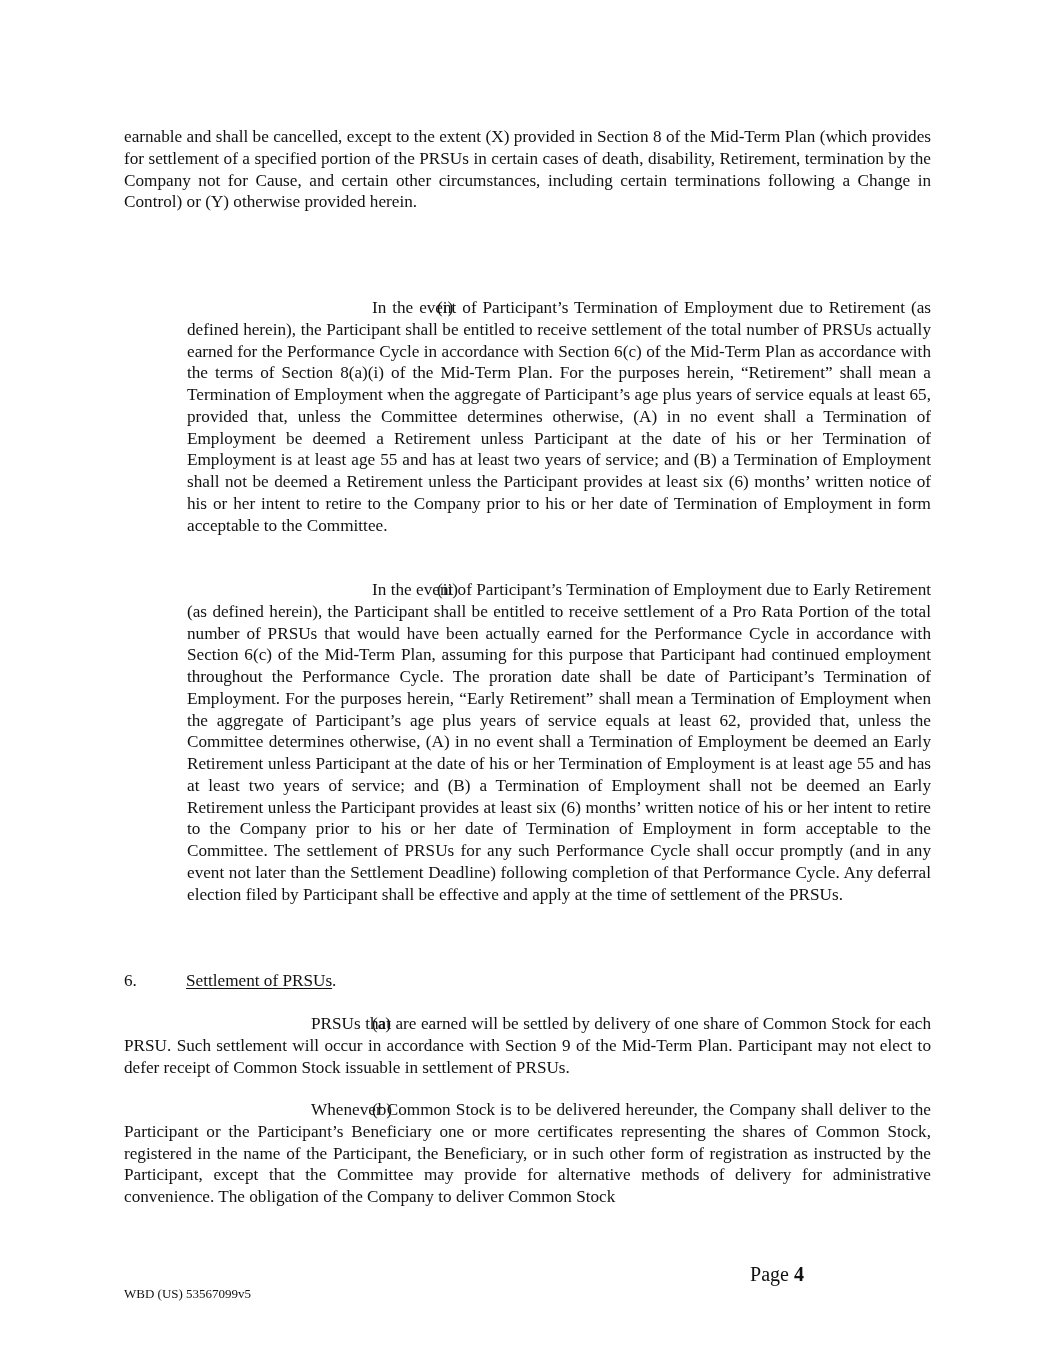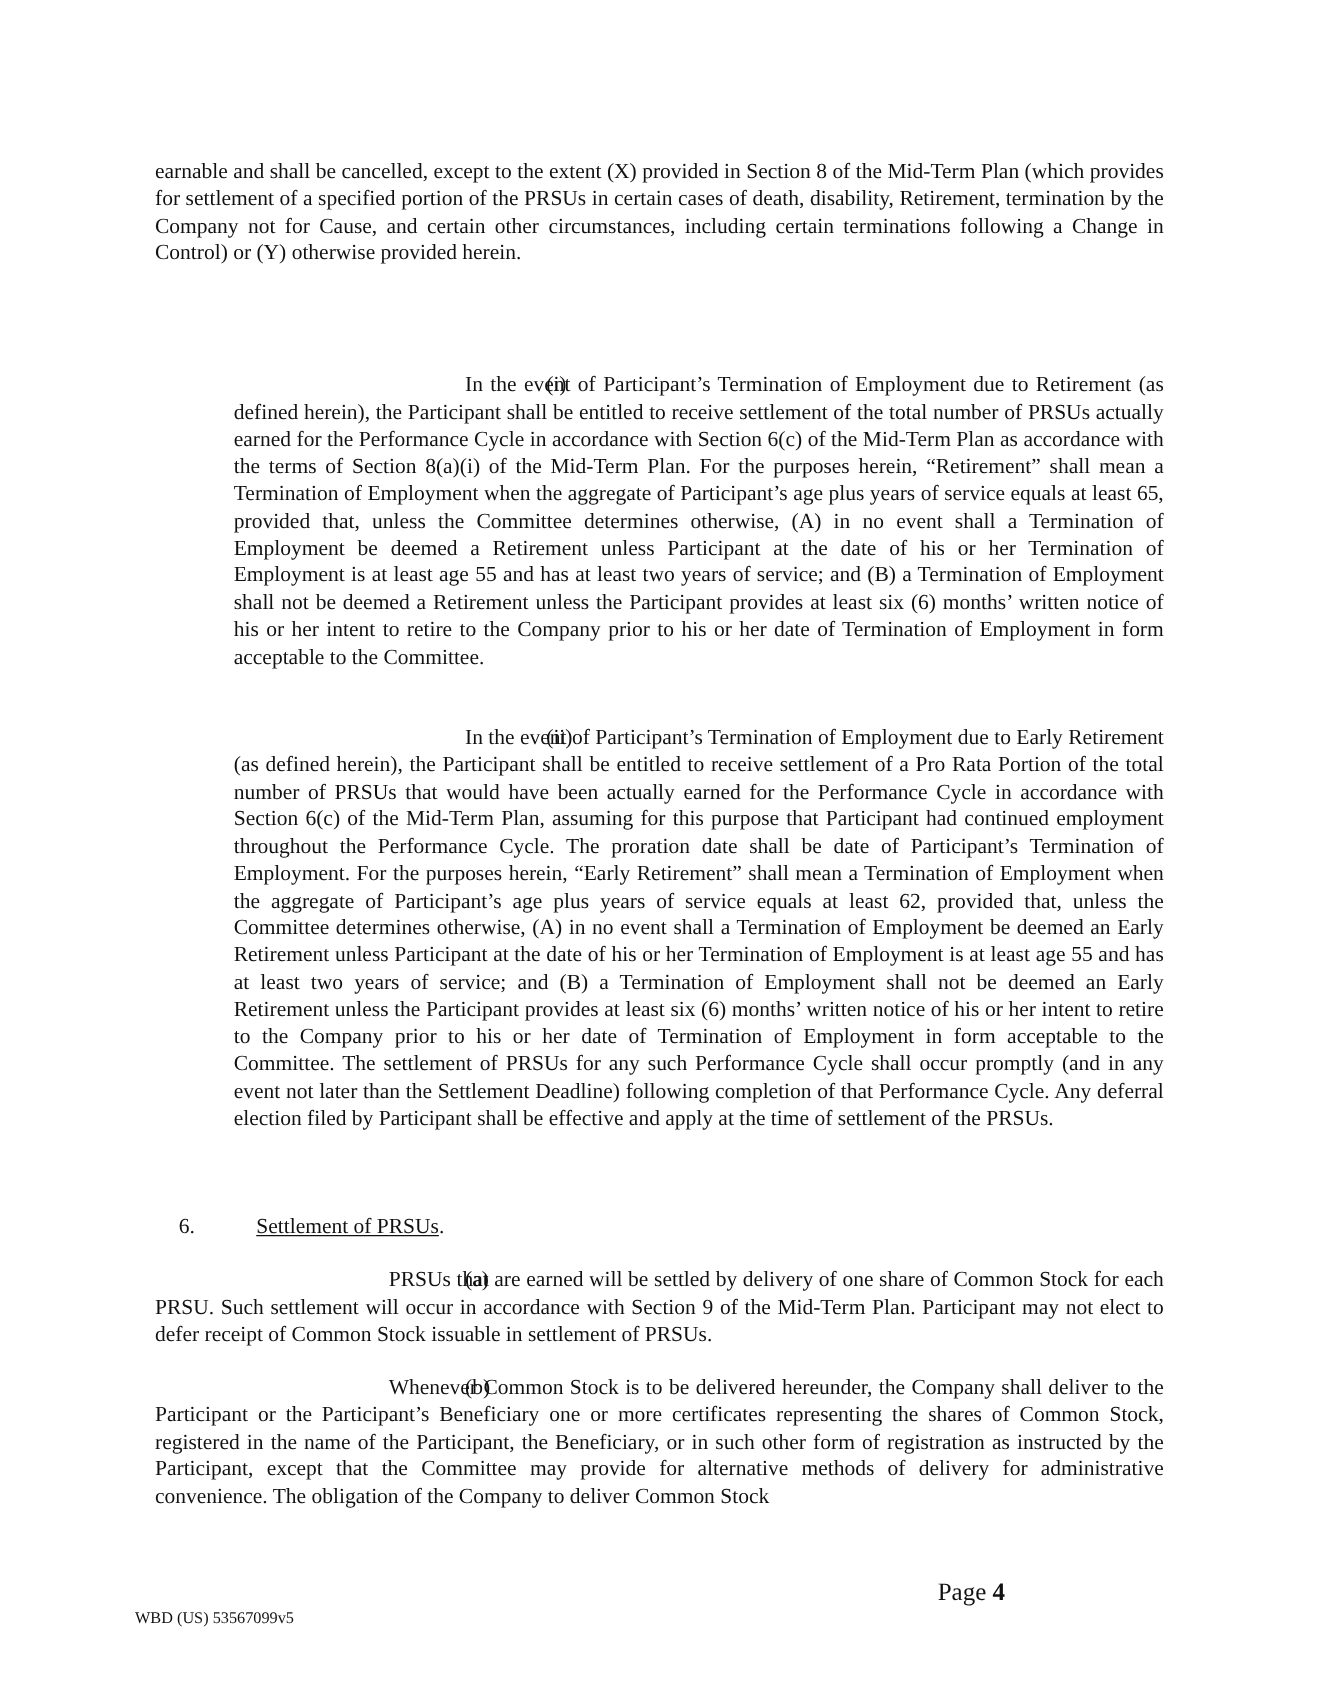--- a/index.html
+++ b/index.html
@@ -18,7 +18,7 @@
   .p-first .lbl { width: 63px; }
   .indent-a { text-indent: 124px; }
   .indent-sub { text-indent: 125px; font-family: Liberation Serif, serif; }
-  .heading { position: absolute; left: 124px; margin-left: 19px; }
+  .heading { position: absolute; left: 124px; }
   .heading .num { display: inline-block; width: 62px; }
   .heading .title { text-decoration: underline; text-underline-offset: 2px; }
   .footer-id { position: absolute; left: 108px; top: 1286px; font-size: 13px; line-height: 16px; }

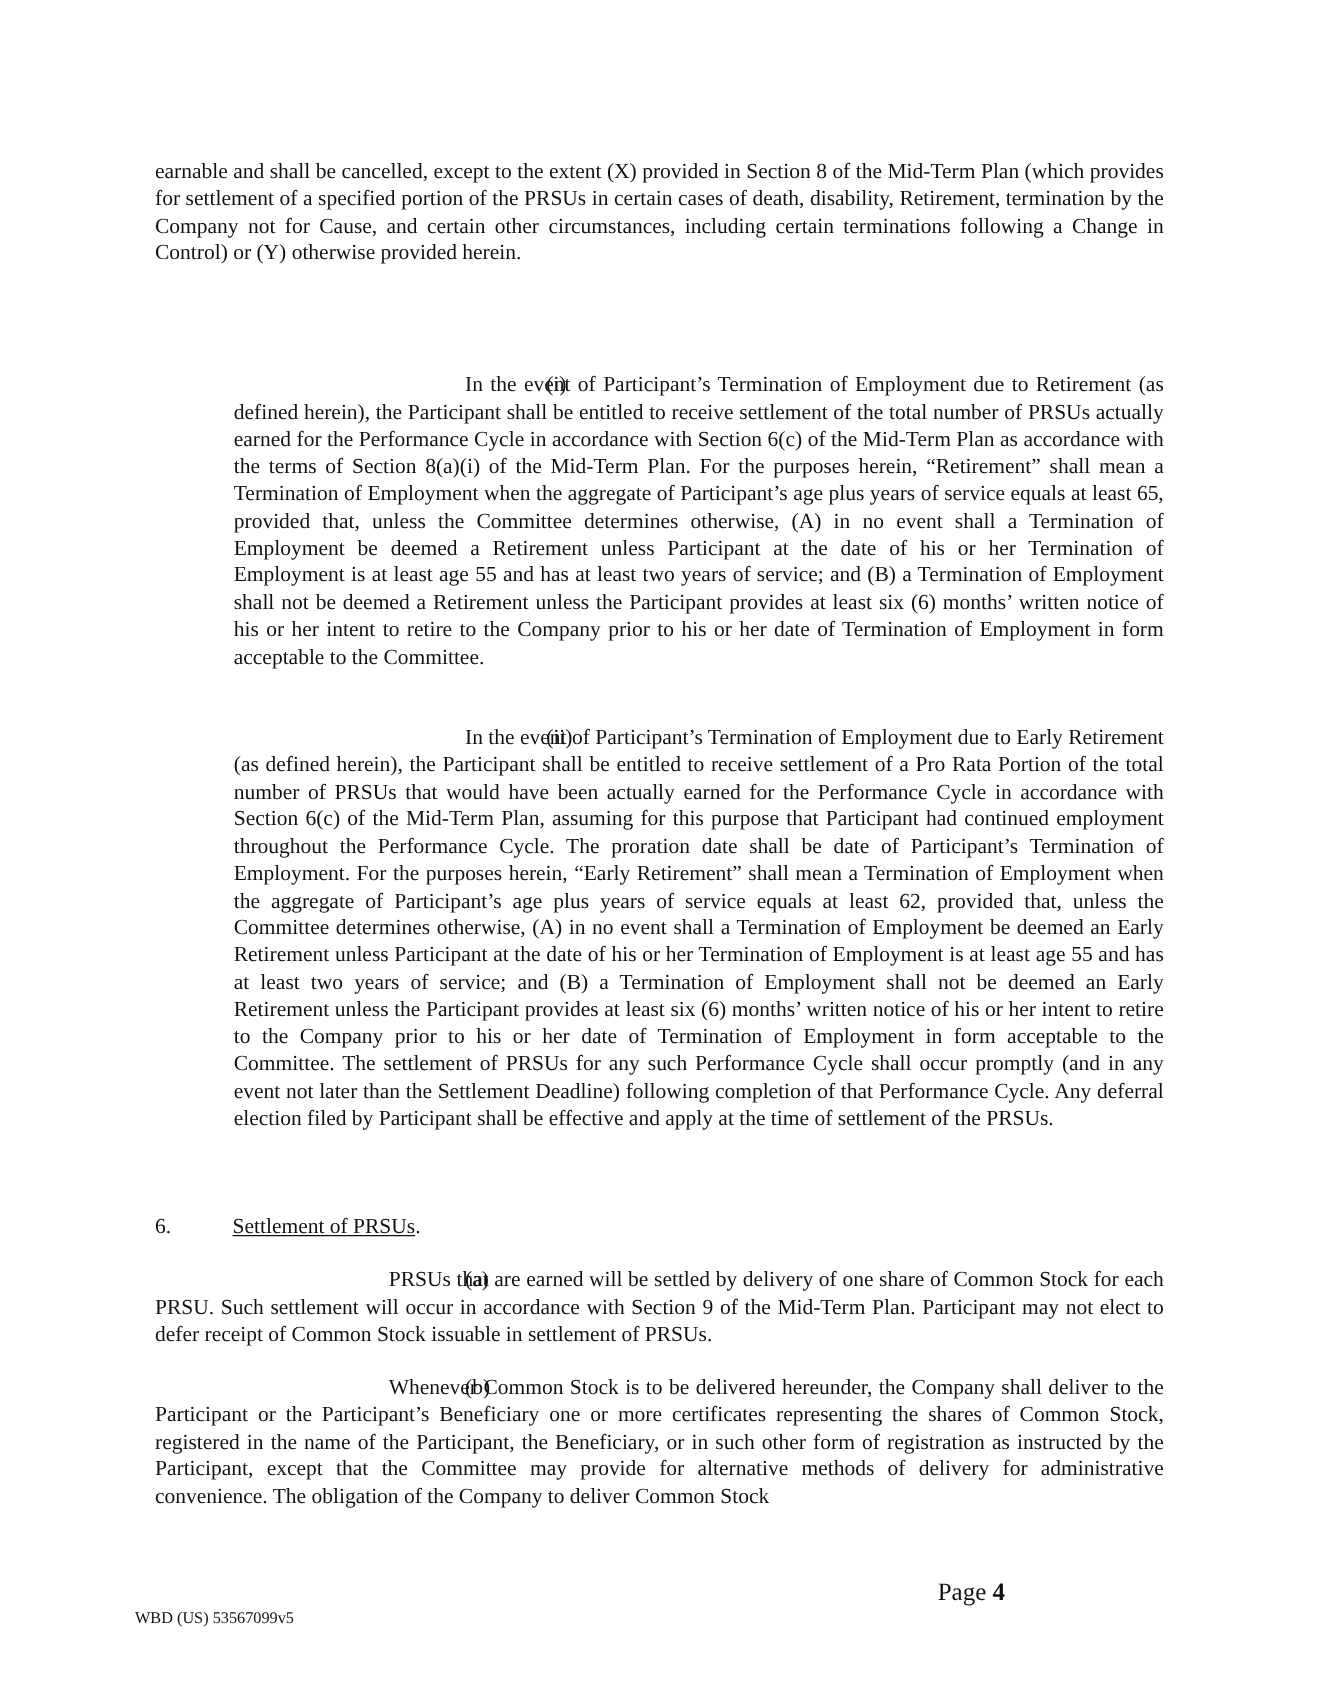--- a/index.html
+++ b/index.html
@@ -21,7 +21,7 @@
   .heading { position: absolute; left: 124px; }
   .heading .num { display: inline-block; width: 62px; }
   .heading .title { text-decoration: underline; text-underline-offset: 2px; }
-  .footer-id { position: absolute; left: 108px; top: 1286px; font-size: 13px; line-height: 16px; }
+  .footer-id { position: absolute; left: 124px; top: 1286px; font-size: 13px; line-height: 16px; }
   .page-num { position: absolute; right: 124px; top: 1262px; font-size: 20px; line-height: 24px; margin-left: 45px; }
   .page-num b { font-weight: bold; }
 </style>

